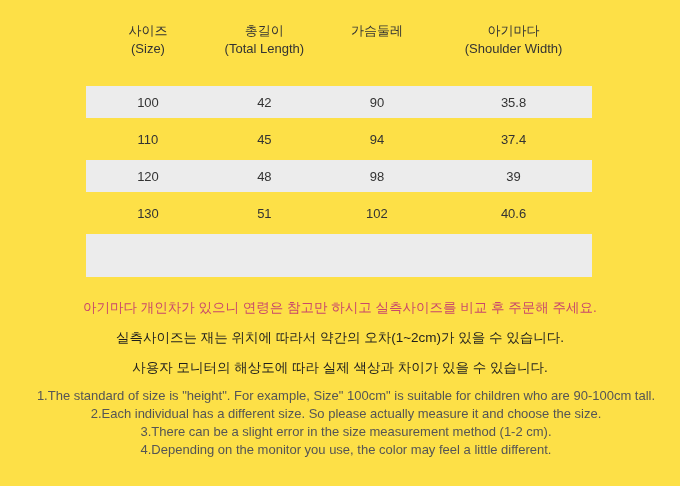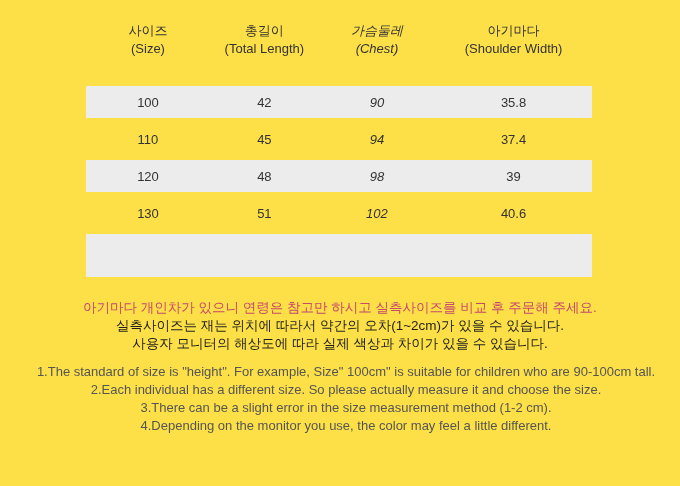--- a/index.html
+++ b/index.html
@@ -20,7 +20,7 @@
   .thead .en { font-size: 13px; line-height: 18px; color: #333; }
   .col-0 { width: 24.5%; }
   .col-1 { width: 21.5%; }
-  .col-2 { width: 23%; font-style: italic; }
+  .col-2 { width: 23%; }
   .col-3 { width: 31%; }
   .row {
     display: flex; align-items: center;

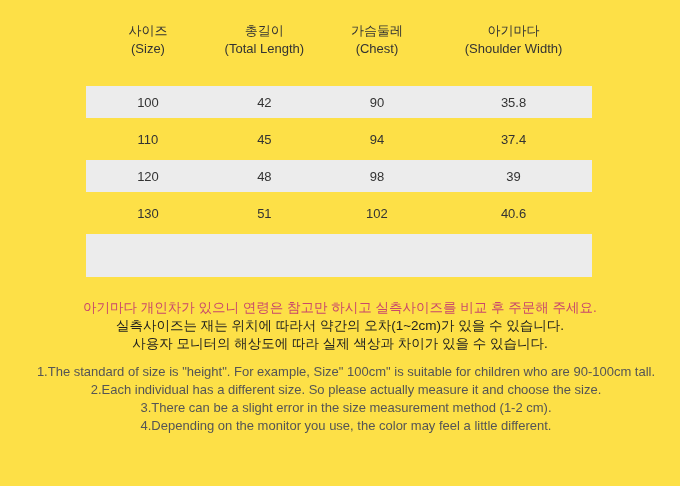--- a/index.html
+++ b/index.html
@@ -56,7 +56,6 @@
       </div>
       <div class="cell col-2">
         <div class="kr">가슴둘레</div>
-        <div class="en">(Chest)</div>
       </div>
       <div class="cell col-3">
         <div class="kr">아기마다</div>

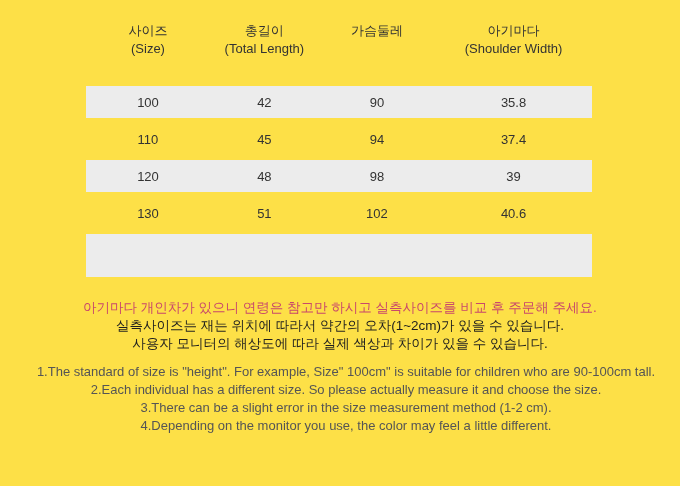--- a/index.html
+++ b/index.html
@@ -33,7 +33,7 @@
 
   
   .notes-kr { margin-top: 22px; text-align: center; }
-  .notes-kr p { font-size: 13.5px; line-height: 18px; color: #1e1e1e; }
+  .notes-kr p { font-size: 13.5px; line-height: 18px; color: #1e1e1e; margin-top: 12px; }
   .notes-kr .highlight { color: #c9486b; }
   .notes-en { margin-top: 10px; text-align: center; }
   .notes-en p { font-size: 13px; line-height: 18px; color: #555555; padding-left: 12px; }

